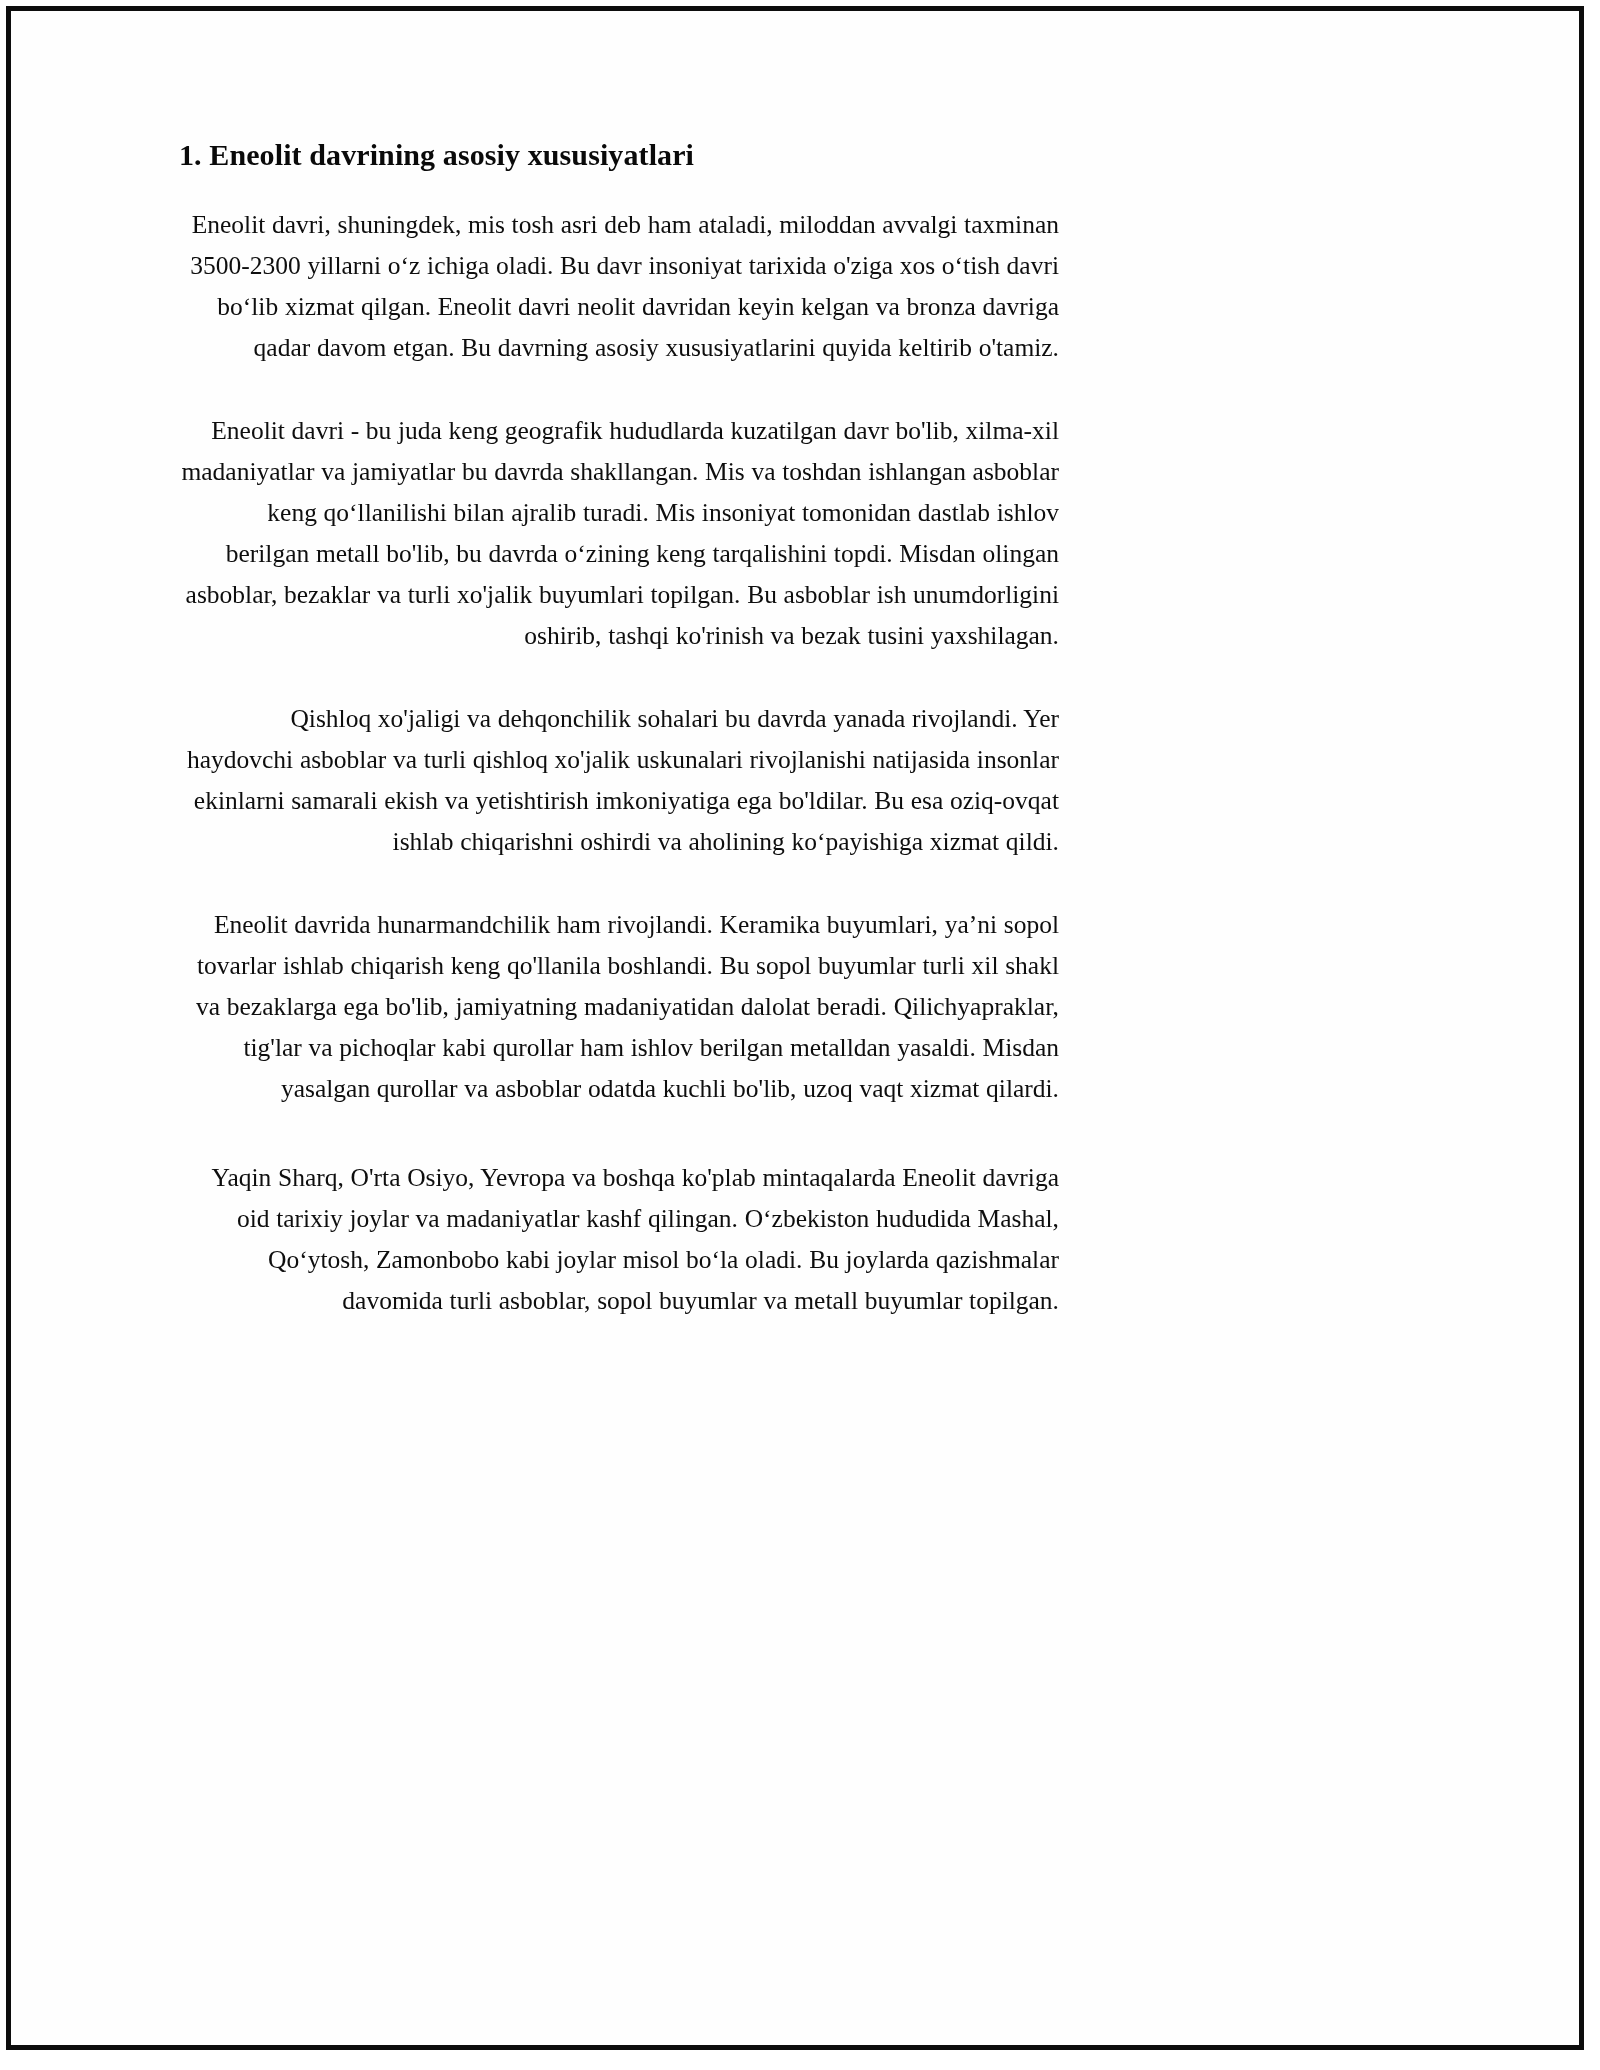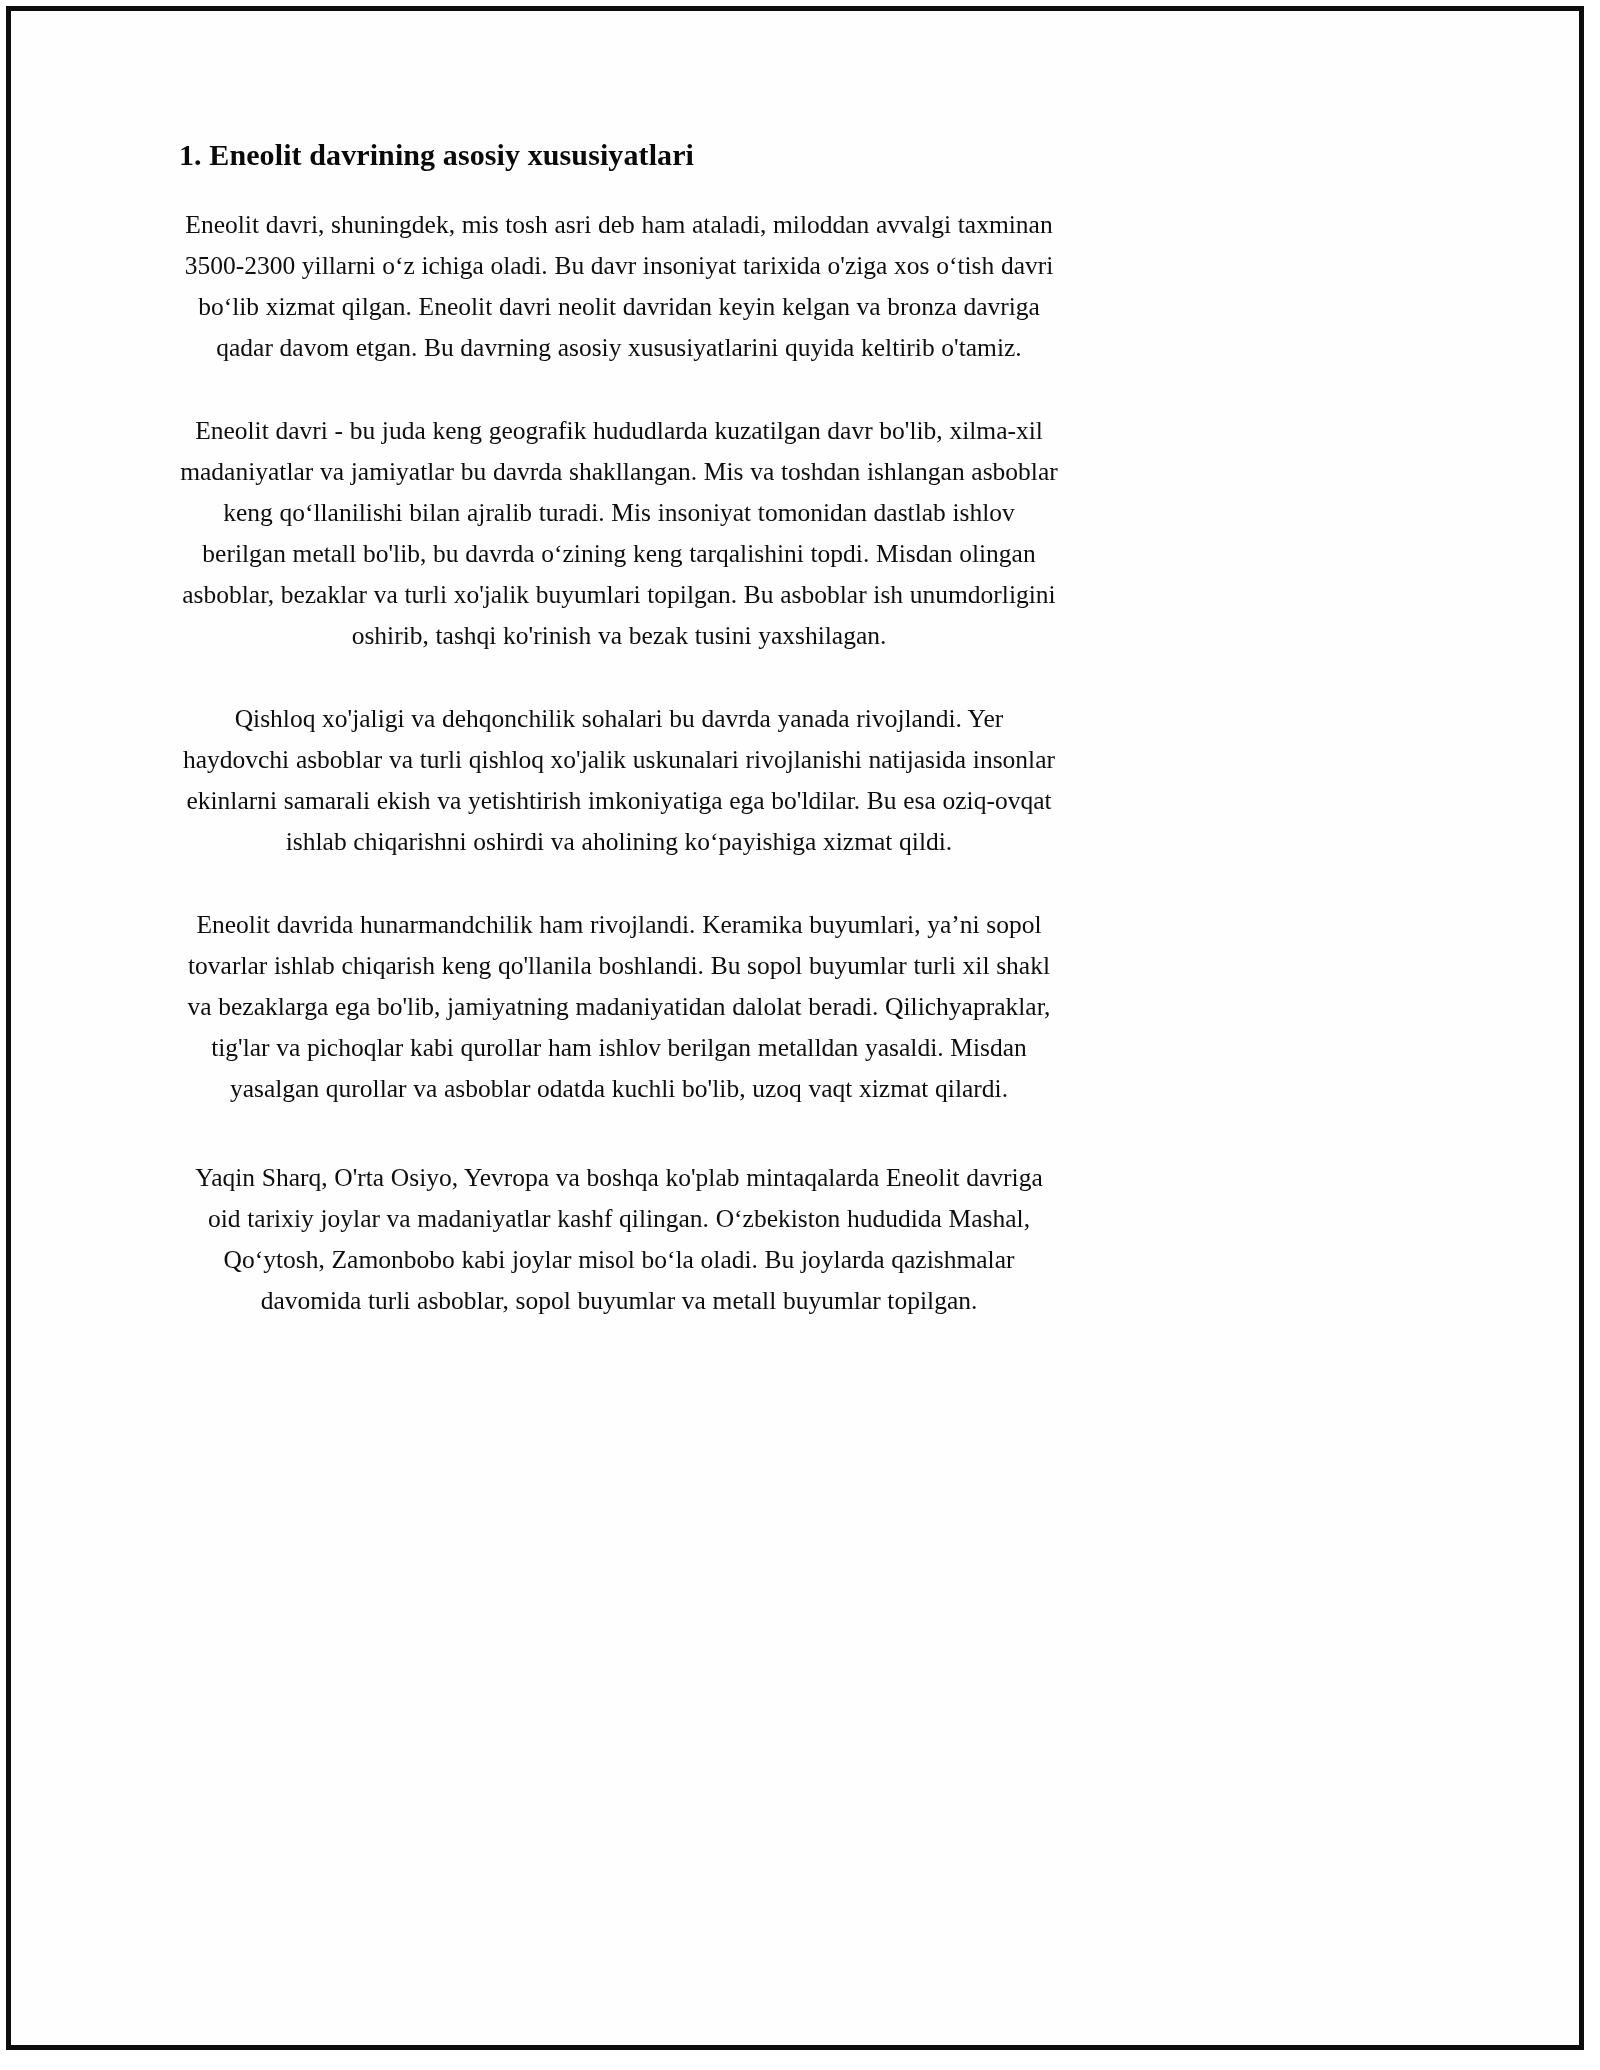--- a/index.html
+++ b/index.html
@@ -56,7 +56,7 @@
     line-height: 41px;
     color: #0e0e0e;
     margin: 0 0 42px 0;
-    text-align: center;
+    text-align: right;
     word-spacing: 0.3px;
   }
 

